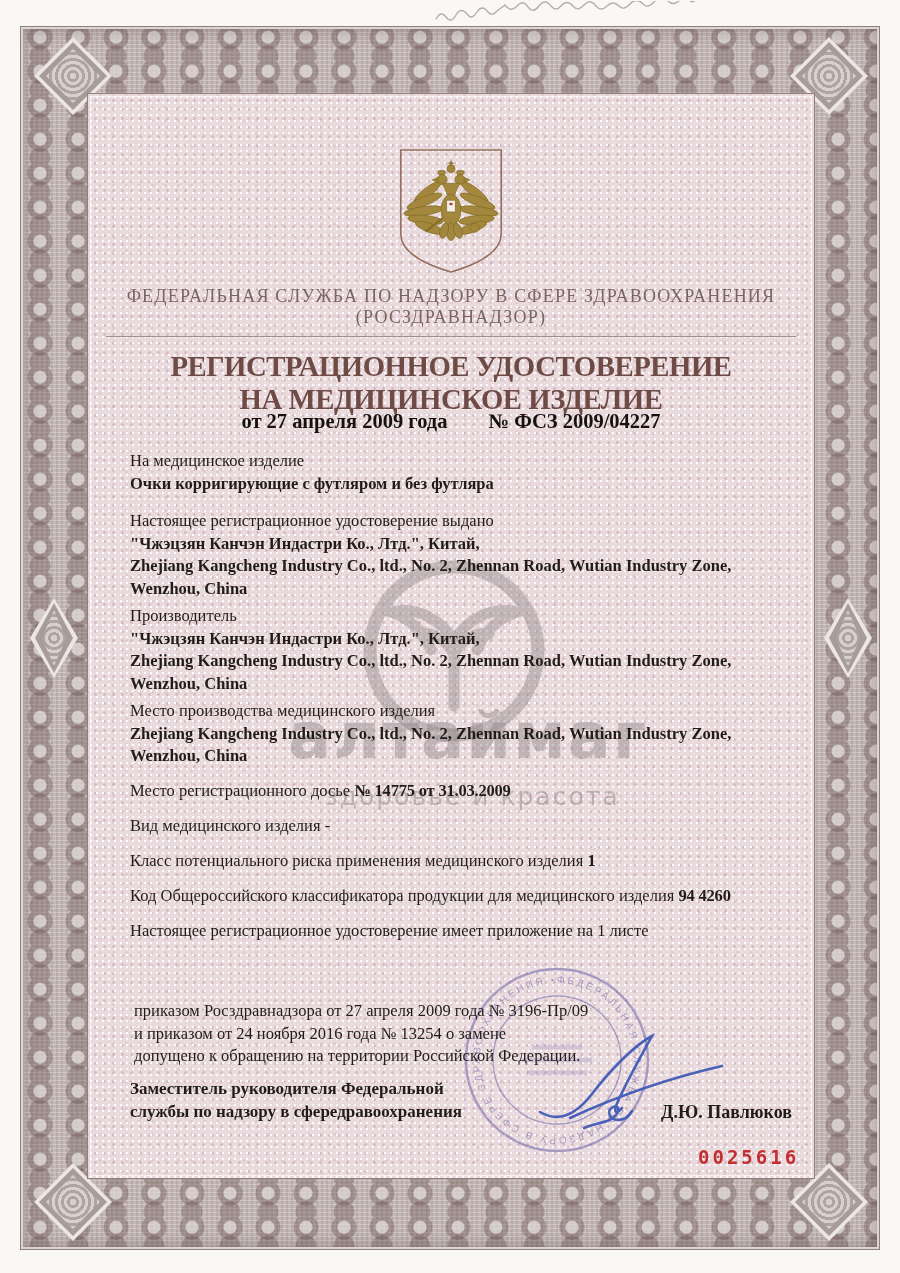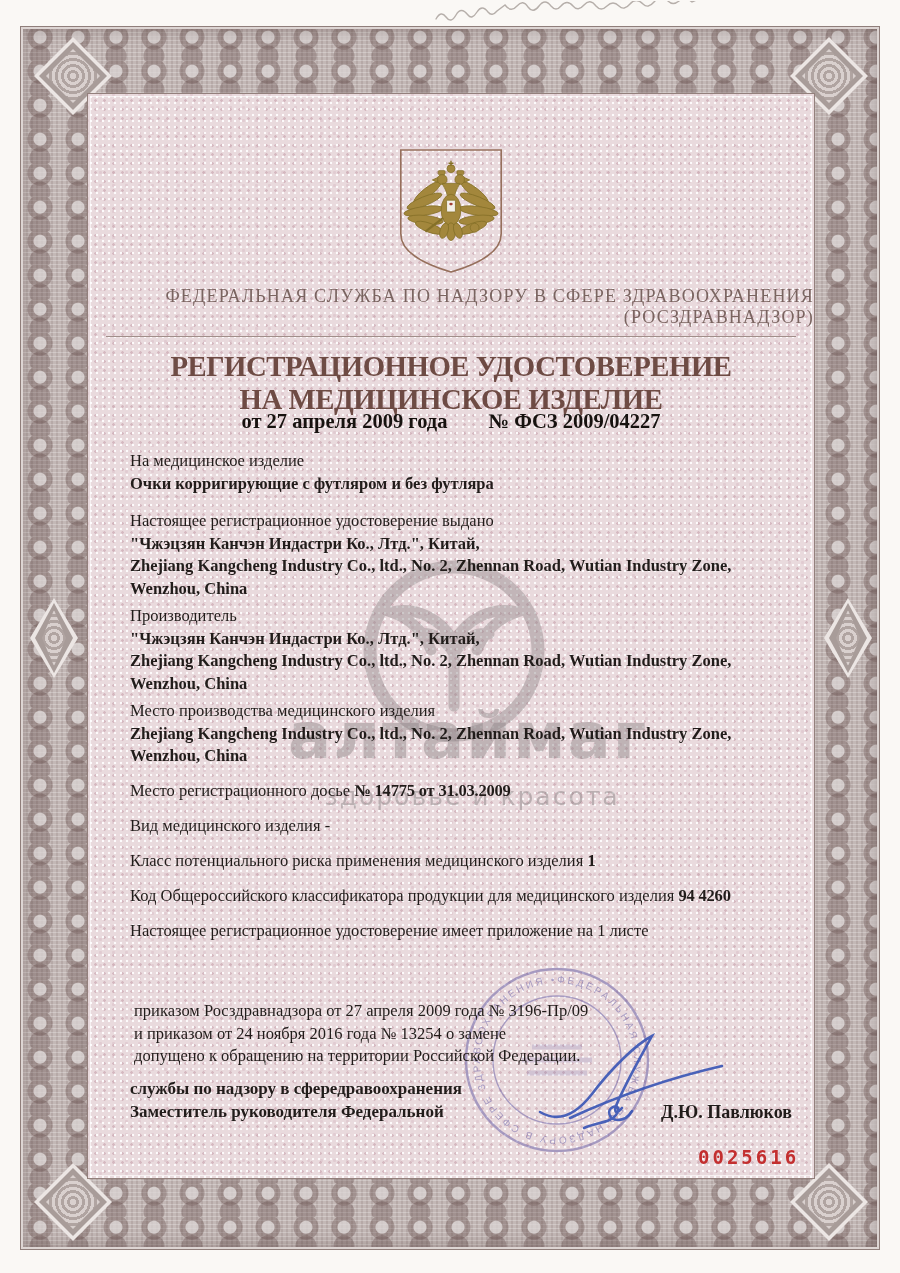--- a/index.html
+++ b/index.html
@@ -37,7 +37,7 @@
     overflow:hidden;}
   
   .emblem{position:absolute;left:302px;top:53px;width:122px;height:128px;z-index:2;}
-  .agency{position:absolute;left:0;top:192px;width:100%;text-align:right;z-index:2;
+  .agency{position:absolute;left:0;top:192px;width:100%;text-align:center;z-index:2;
           color:#7a6460;font-size:18px;line-height:21px;letter-spacing:1.2px;}
   .separator{position:absolute;left:18px;right:18px;top:242px;border-top:1px solid #a18e8a;z-index:2;}
   .cert-title{position:absolute;left:0;top:255px;width:100%;text-align:center;z-index:2;

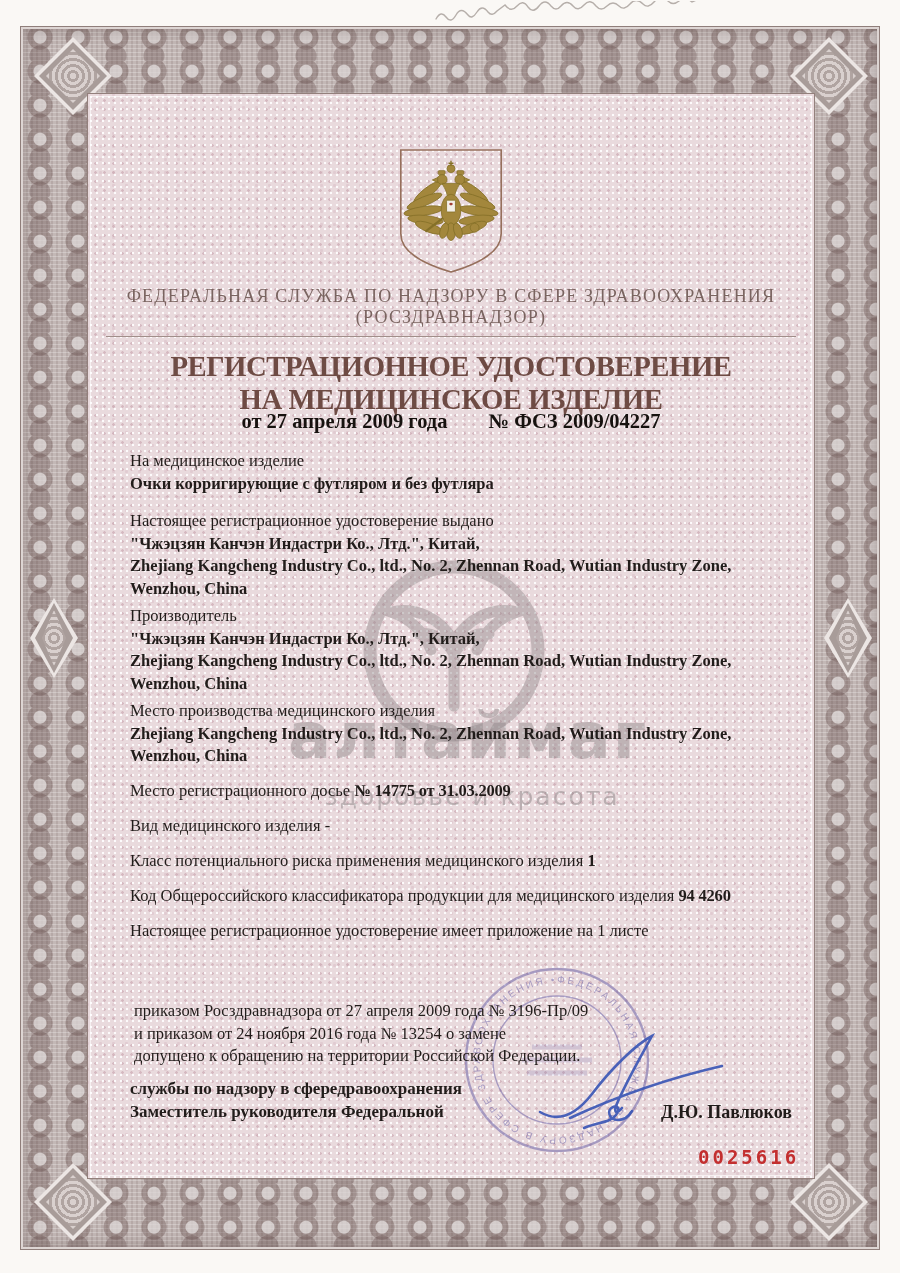--- a/index.html
+++ b/index.html
@@ -212,8 +212,8 @@
 
       <div class="signoff">
         <div class="lines">
+          <div>Заместитель руководителя Федеральной</div>
           <div>службы по надзору в сфередравоохранения</div>
-          <div>Заместитель руководителя Федеральной</div>
         </div>
         <div class="signer">Д.Ю. Павлюков</div>
       </div>

